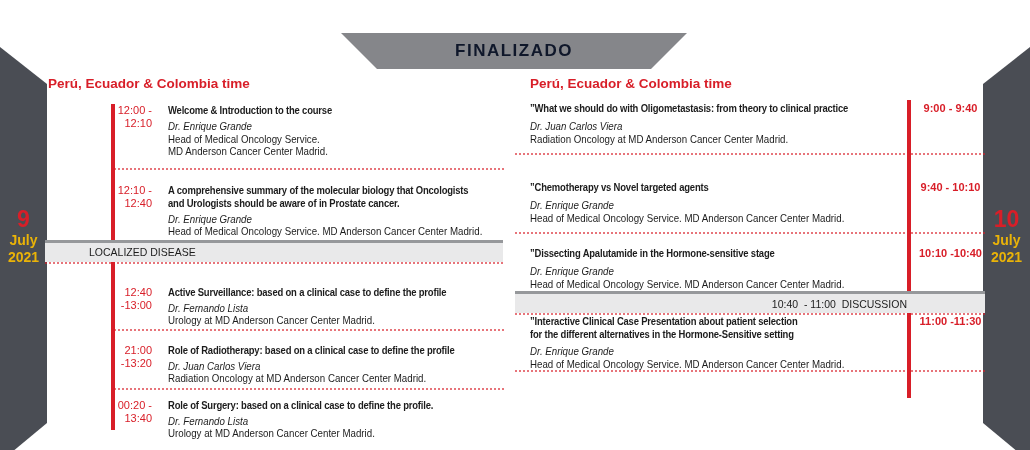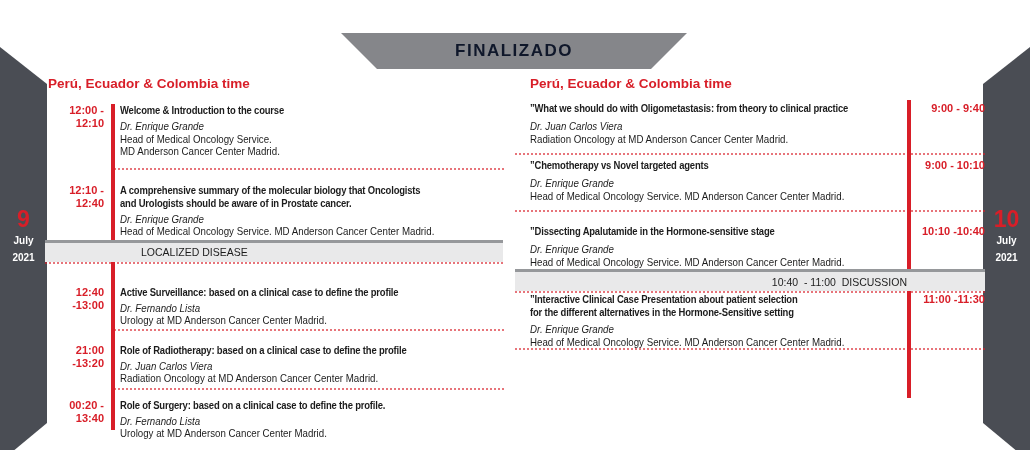--- a/index.html
+++ b/index.html
@@ -34,7 +34,7 @@
   .section-head{font-size:12.5px;line-height:15px;font-weight:bold;color:#d81e28;margin-top:8px;}
 
   .row{display:flex;align-items:flex-start;}
-  .lcol .t{flex:none;width:56px;text-align:right;font-size:11px;line-height:13px;font-weight:bold;color:#d81e28;}
+  .lcol .t{flex:none;width:56px;text-align:right;font-size:11px;line-height:13px;font-weight:normal;color:#d81e28;padding-left:48px;}
   .lcol .c{flex:none;margin-left:16px;width:384px;}
   .rcol .c{flex:none;width:368px;}
   .rcol .t{flex:none;margin-left:18px;width:69px;text-align:right;font-size:11px;line-height:13px;font-weight:bold;color:#d81e28;}

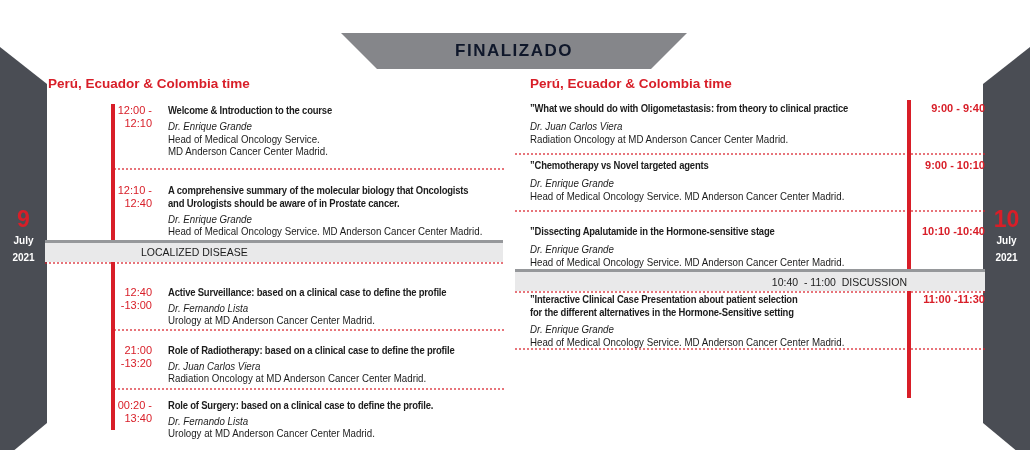--- a/index.html
+++ b/index.html
@@ -37,7 +37,7 @@
   .lcol .t{flex:none;width:56px;text-align:right;font-size:11px;line-height:13px;font-weight:normal;color:#d81e28;padding-left:48px;}
   .lcol .c{flex:none;margin-left:16px;width:384px;}
   .rcol .c{flex:none;width:368px;}
-  .rcol .t{flex:none;margin-left:18px;width:69px;text-align:right;font-size:11px;line-height:13px;font-weight:bold;color:#d81e28;}
+  .rcol .t{flex:none;margin-left:18px;width:69px;text-align:center;font-size:11px;line-height:13px;font-weight:bold;color:#d81e28;}
 
   .c{transform:scaleX(0.9);transform-origin:left top;}
   .title{font-size:10.5px;line-height:13px;font-weight:bold;letter-spacing:-0.2px;white-space:nowrap;}

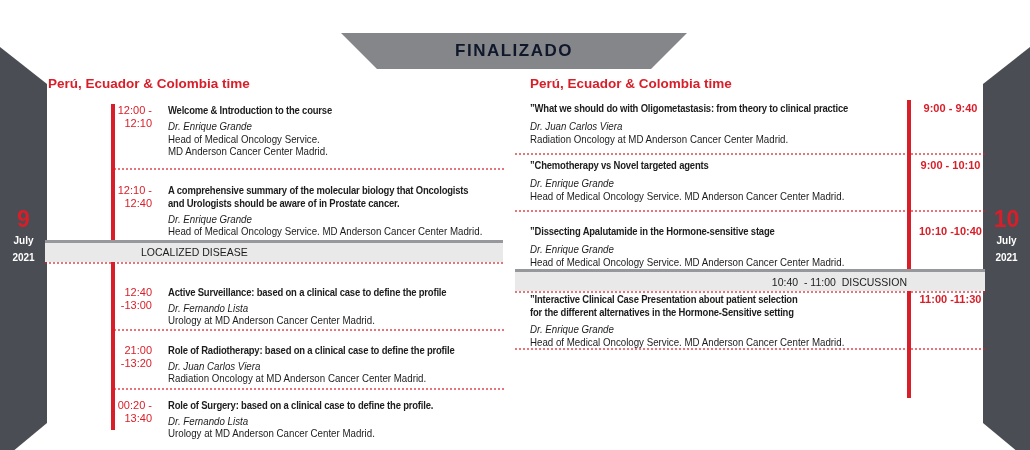--- a/index.html
+++ b/index.html
@@ -159,7 +159,7 @@
     </div>
     <div class="sep full" style="margin-top:8px"></div>
 
-    <div class="row" style="margin-top:4px">
+    <div class="row" style="margin-top:26px">
       <div class="c">
         <div class="title">”Chemotherapy vs Novel targeted agents</div>
         <div class="speaker">Dr. Enrique Grande</div>

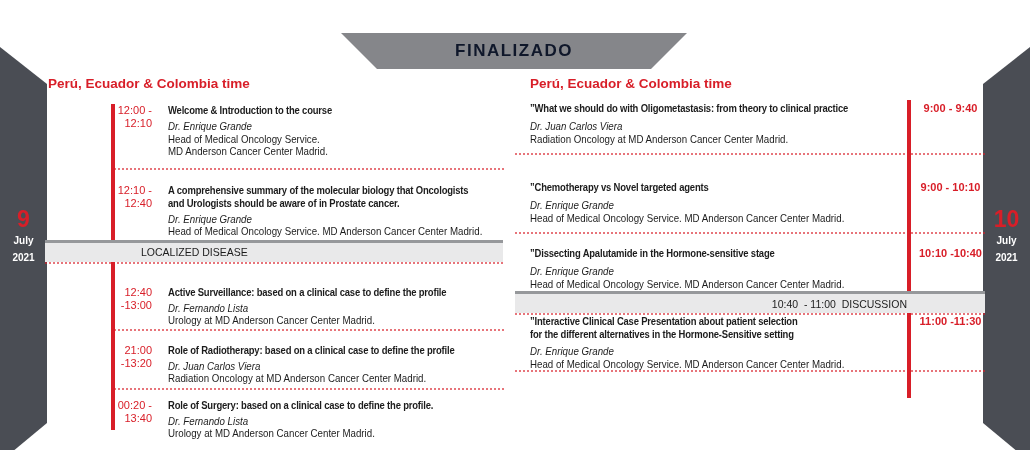--- a/index.html
+++ b/index.html
@@ -165,7 +165,7 @@
         <div class="speaker">Dr. Enrique Grande</div>
         <div class="aff">Head of Medical Oncology Service. MD Anderson Cancer Center Madrid.</div>
       </div>
-      <div class="t">9:00 - 10:10</div>
+      <div class="t">9:40 - 10:10</div>
     </div>
     <div class="sep full" style="margin-top:8px"></div>
 

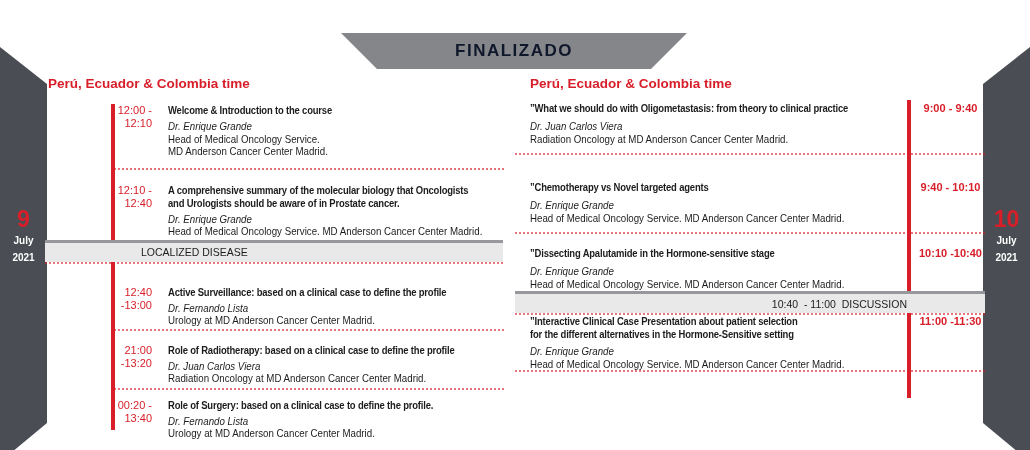--- a/index.html
+++ b/index.html
@@ -18,7 +18,7 @@
   .ribbon.right{left:983px;clip-path:polygon(0 84px,100% 47px,100% 462px,0 423px);}
   .ribbon .date{position:absolute;top:206px;left:0;width:100%;text-align:center;line-height:1;}
   .ribbon .day{font-size:23px;font-weight:bold;color:#d81e28;line-height:26px;}
-  .ribbon .mo,.ribbon .yr{font-size:10px;font-weight:bold;color:#ffffff;line-height:17px;}
+  .ribbon .mo,.ribbon .yr{font-size:14px;font-weight:bold;color:#eab308;line-height:17px;}
 
   
   .vbar{position:absolute;width:3.5px;background:#d81e28;}

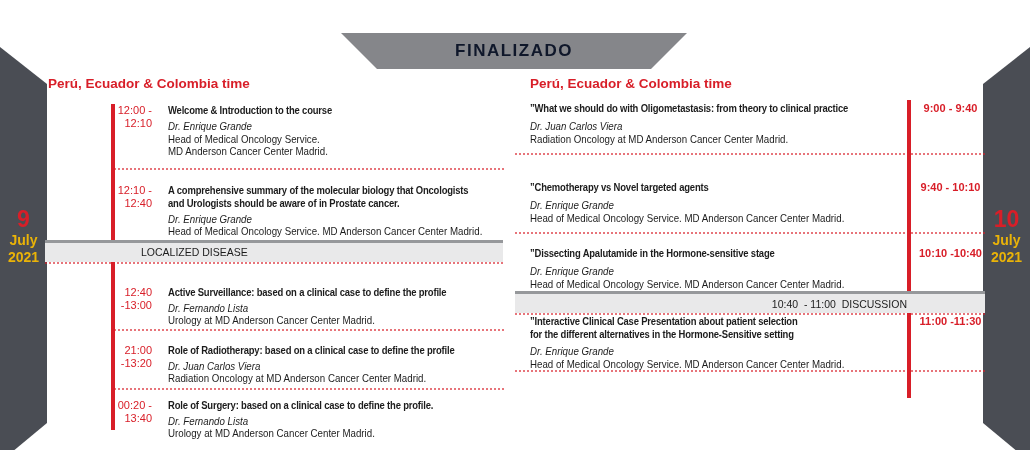--- a/index.html
+++ b/index.html
@@ -56,7 +56,7 @@
   .lcol .band{margin-left:-3px;width:458px;}
   .rcol .band{margin-left:-15px;width:470px;justify-content:flex-end;}
   .band span{font-size:10.5px;color:#1c1c1c;white-space:pre;}
-  .lcol .band span{padding-left:96px;}
+  .lcol .band span{padding-left:44px;}
   .rcol .band span{padding-right:78px;}
 </style>
 </head>

